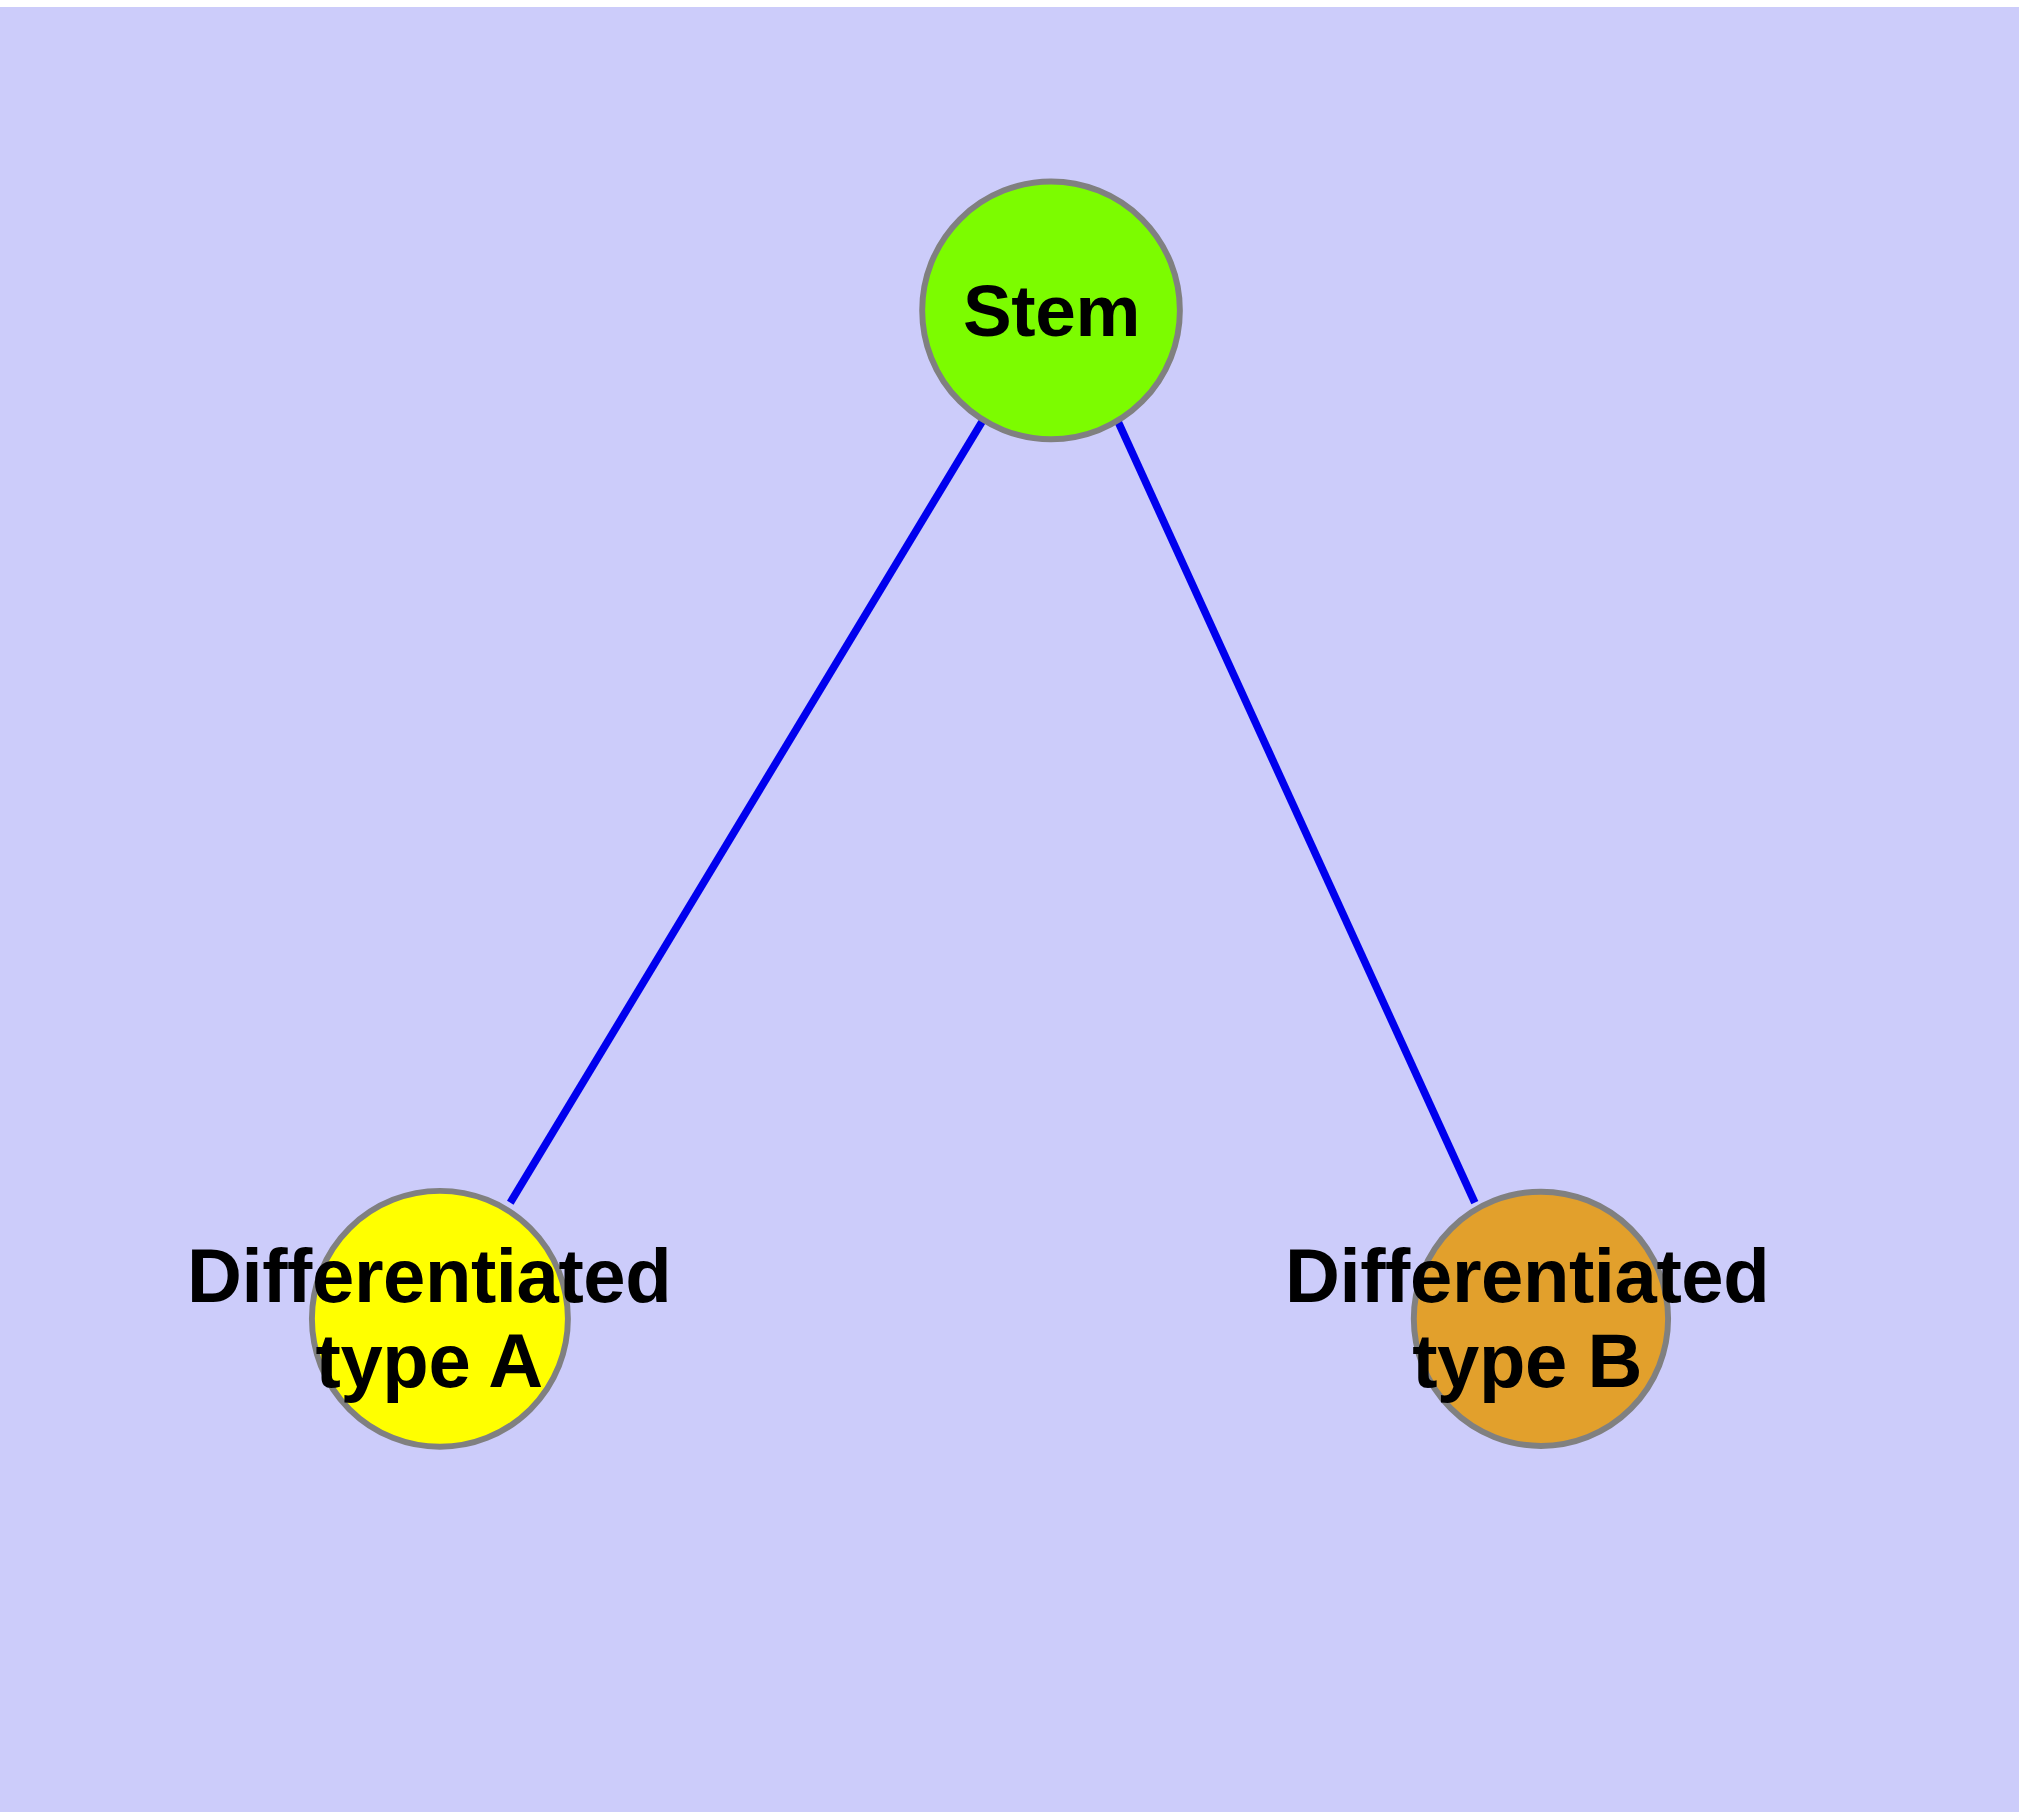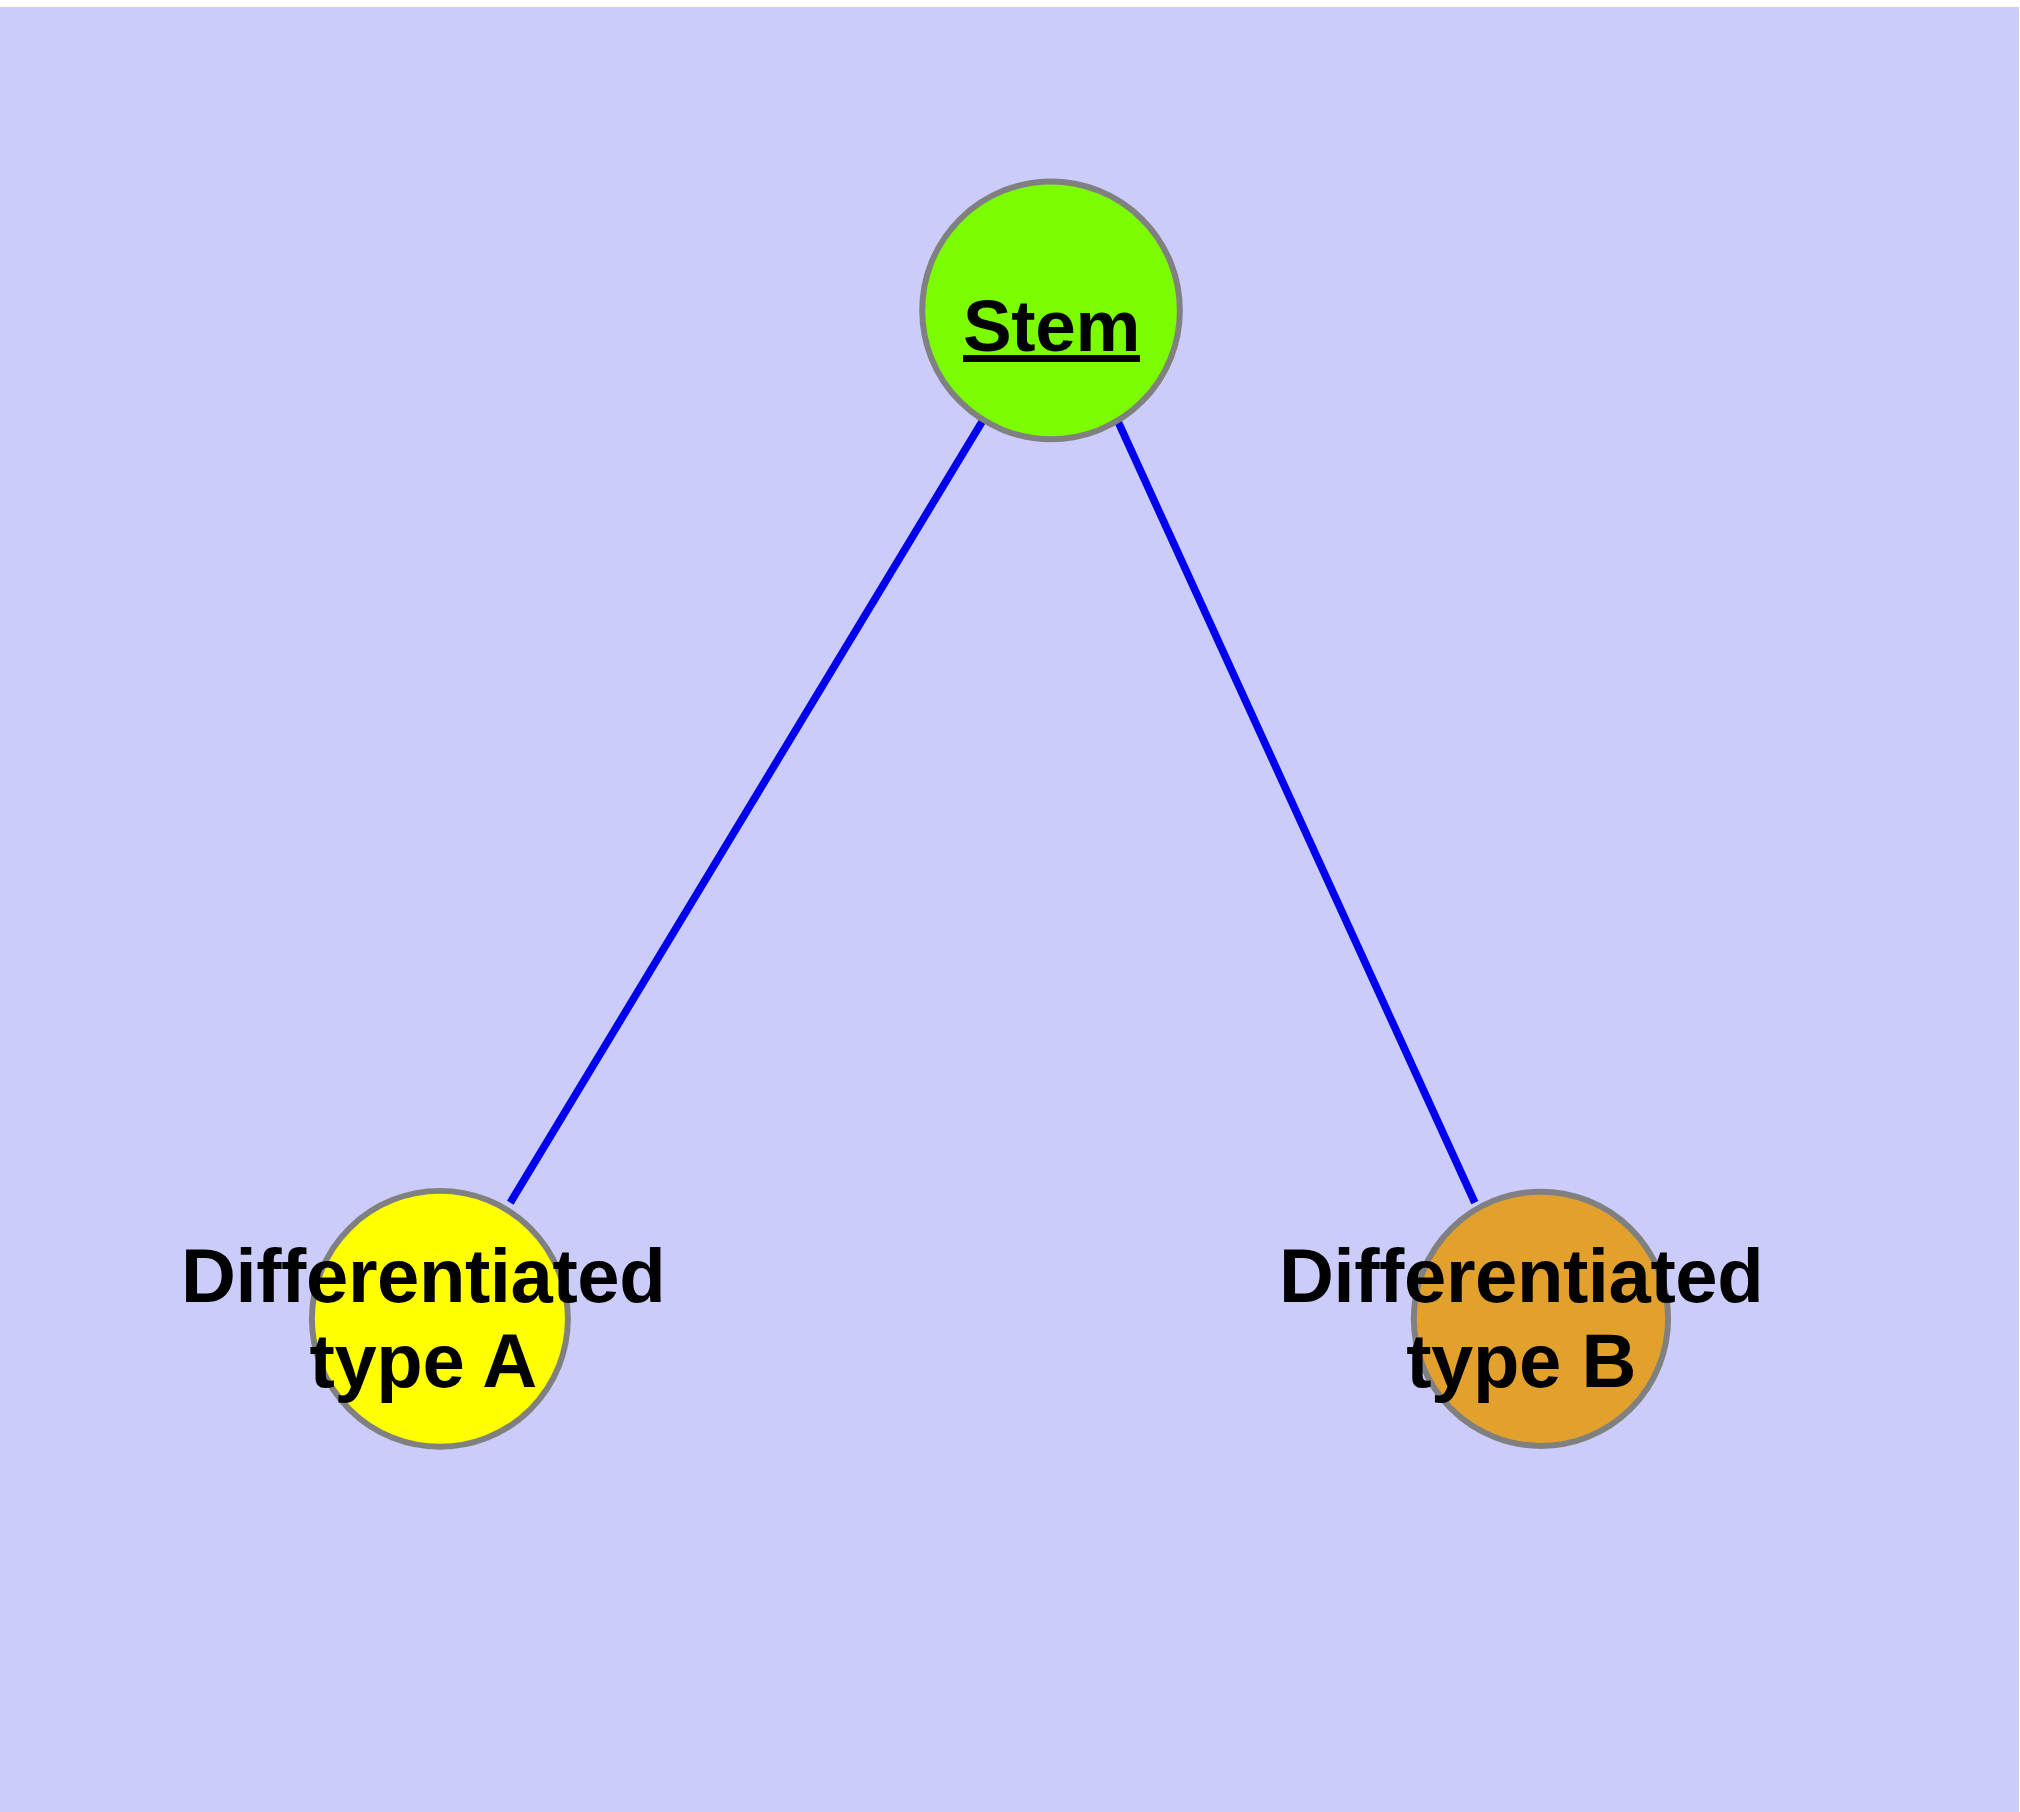--- a/index.html
+++ b/index.html
@@ -70,7 +70,7 @@
     </svg>
 
     <div id="labels-layer">
-        <div class="node-label label-stem" style="left: 963px; top: 278px; text-decoration: underline;">Stem</div>
+        <div class="node-label label-stem" style="left: 963px; top: 263px;">Stem</div>
         <div class="node-label label-child" style="left: 181px; top: 1226px;">Differentiated
 type A</div>
         <div class="node-label label-child" style="left: 1279px; top: 1226px;">Differentiated

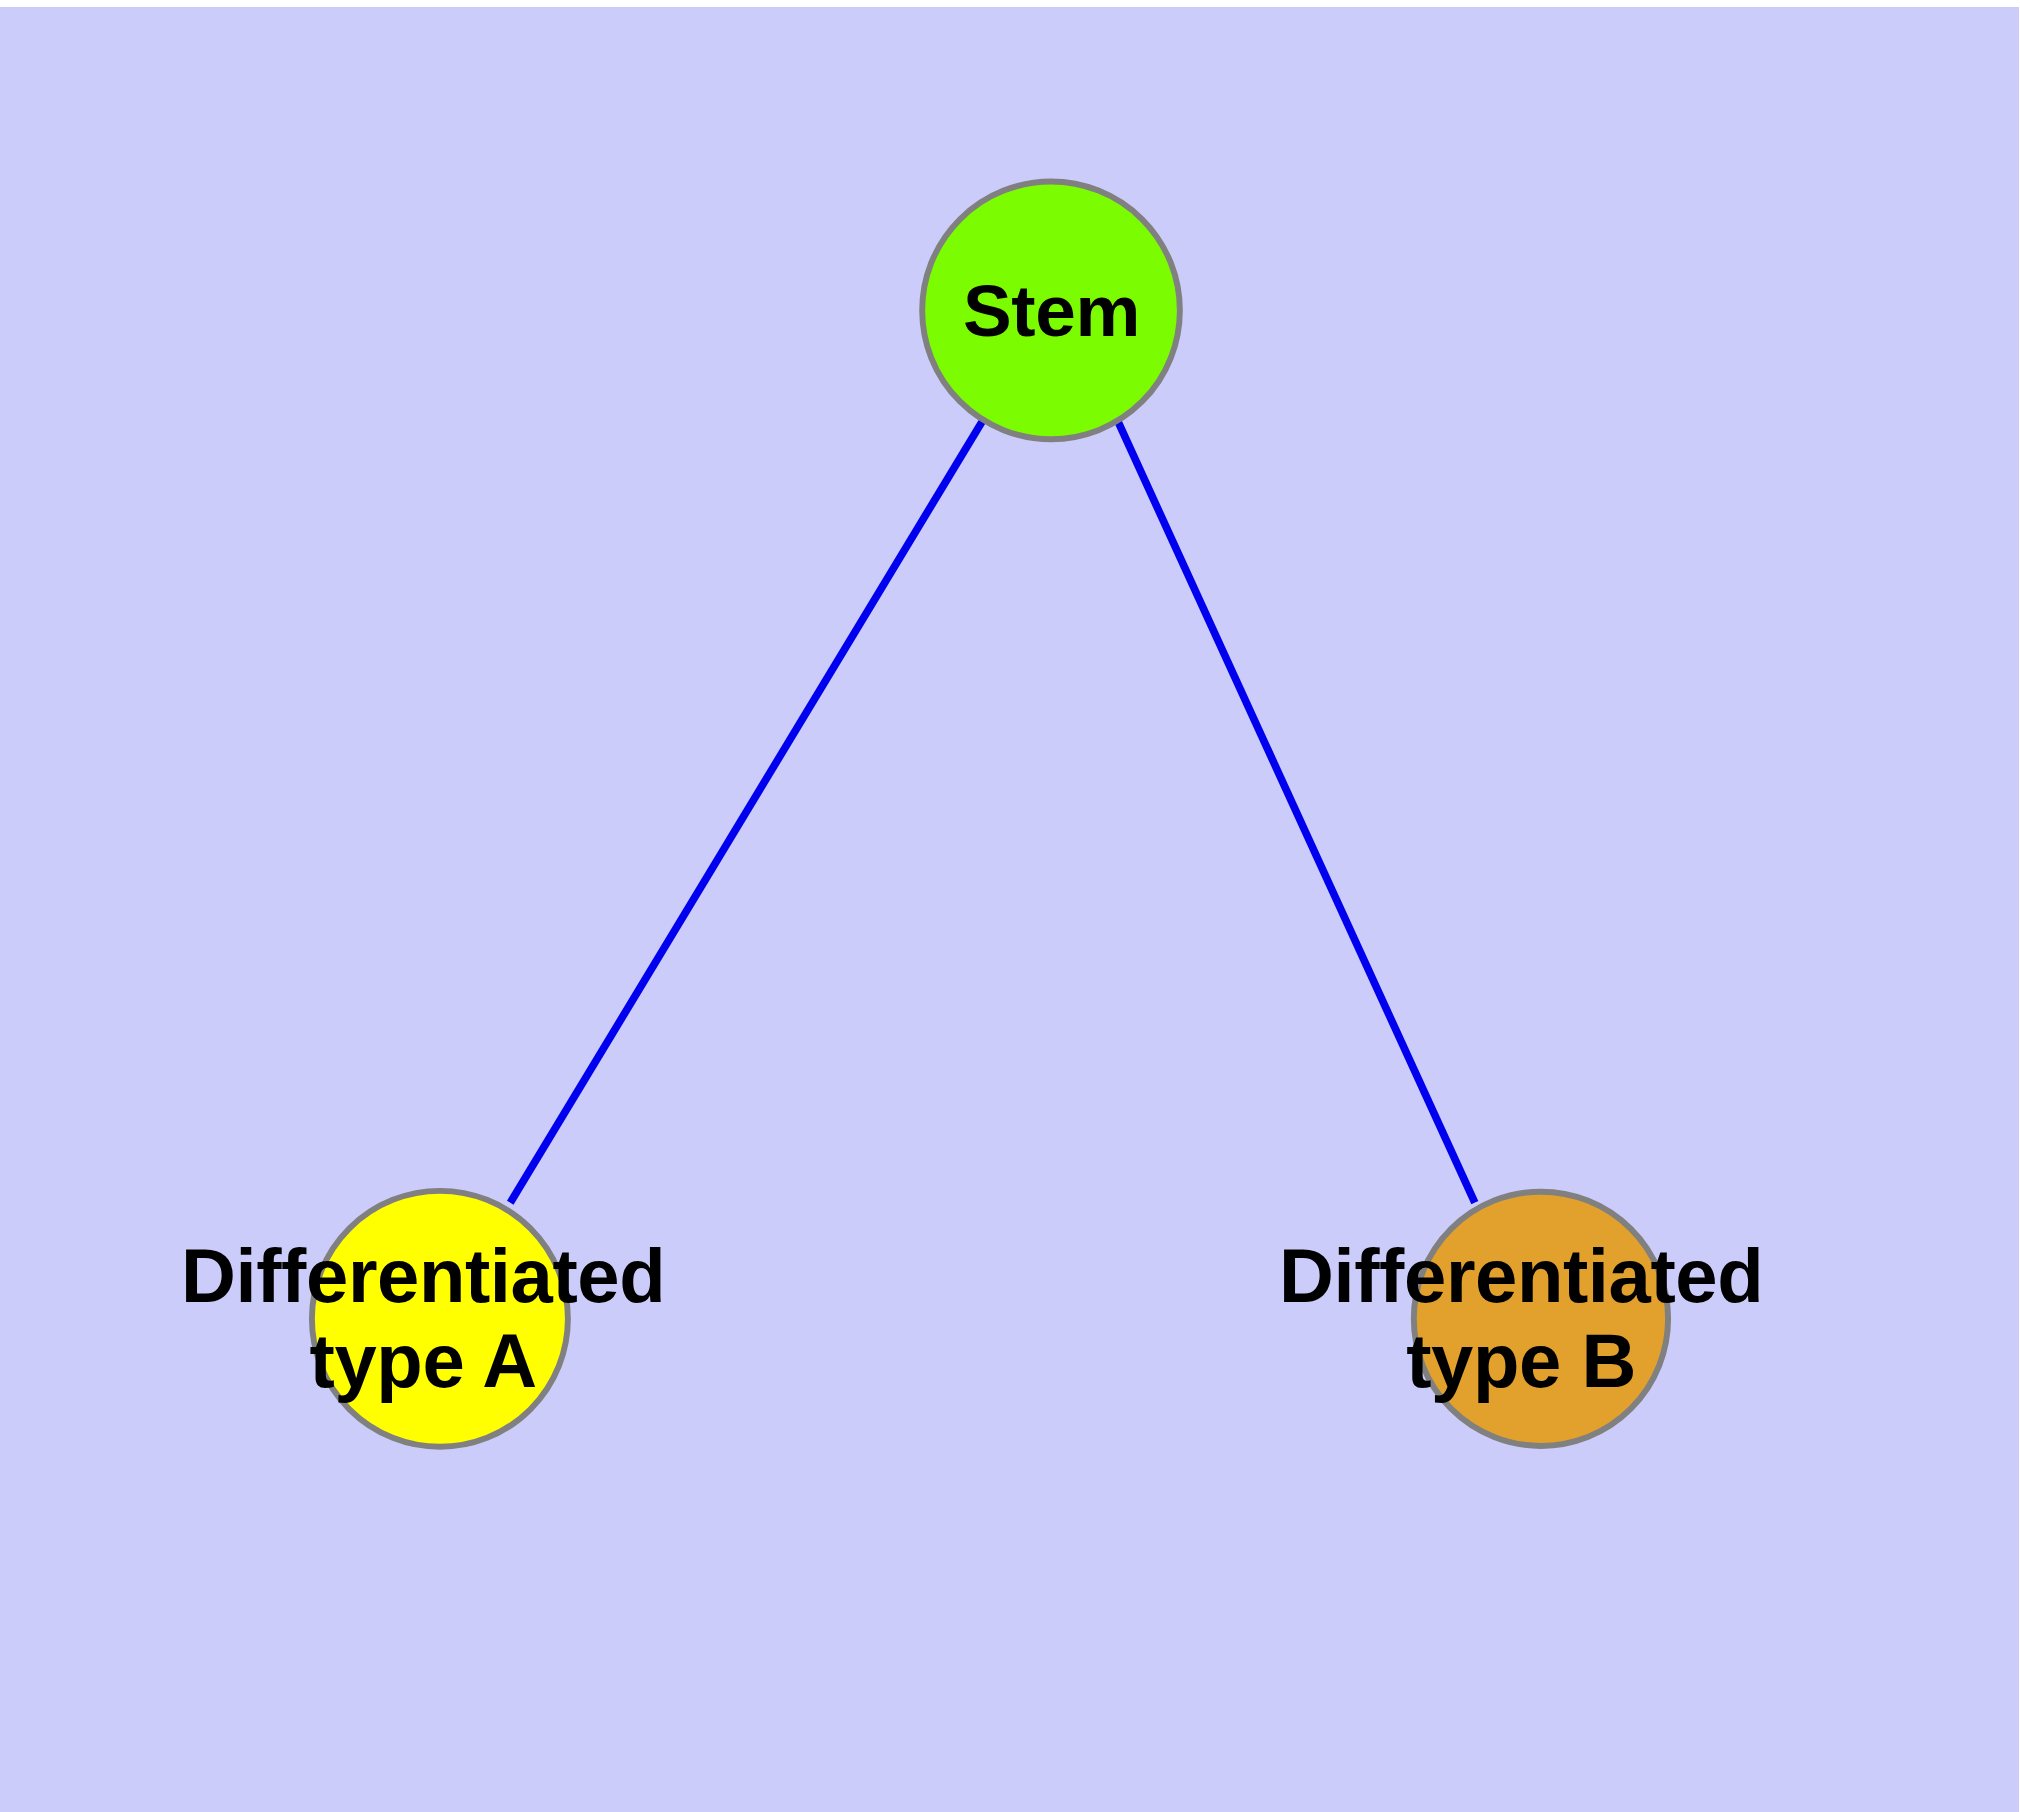--- a/index.html
+++ b/index.html
@@ -47,6 +47,7 @@
   }
   .label-child {
     font-size: 76px;
+    margin-left: 6px;
   }
 </style>
 </head>

